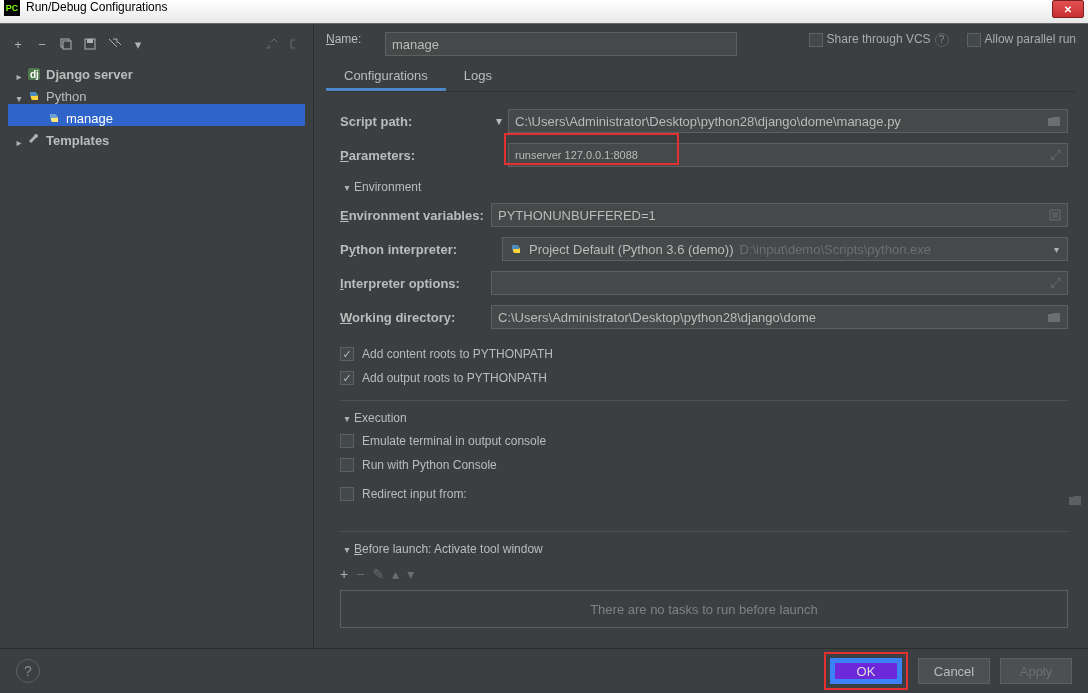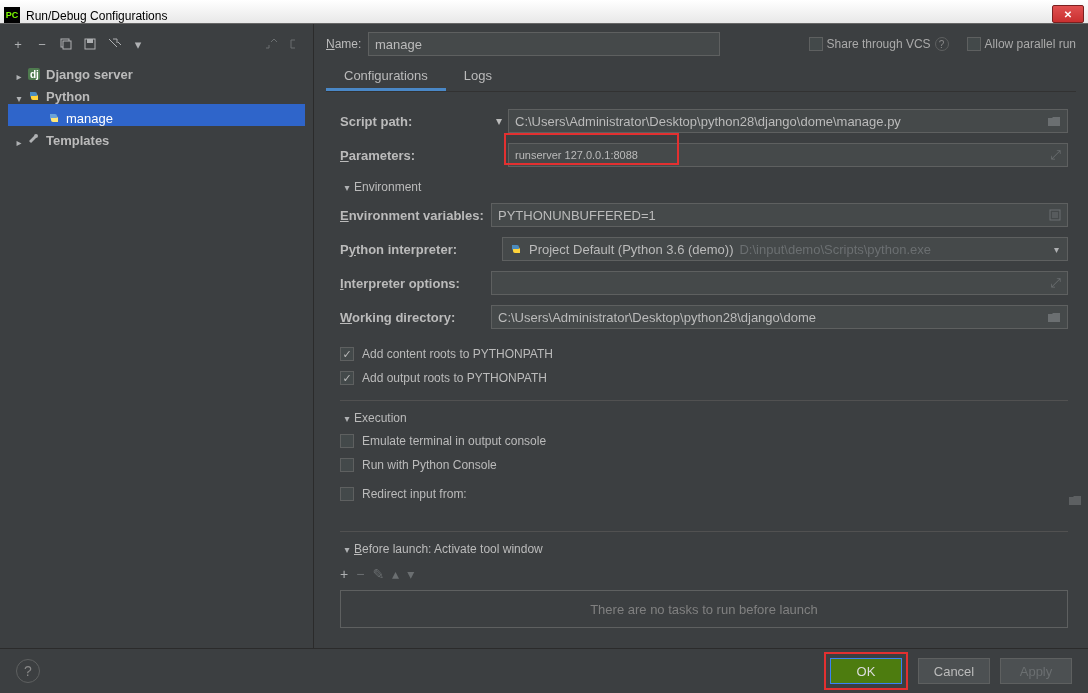--- a/index.html
+++ b/index.html
@@ -5,7 +5,7 @@
 * { box-sizing: border-box; margin: 0; padding: 0; font-family: "Segoe UI", Arial, sans-serif; }
 body { width: 1088px; height: 693px; background: #3c3f41; color: #bbbbbb; font-size: 12px; overflow: hidden; }
 
-.titlebar { height: 24px; background: linear-gradient(#ffffff, #e8e8e8); border-bottom: 1px solid #666; display: flex; align-items: flex-end; padding: 0 4px; color: #000; font-size: 12px; }
+.titlebar { height: 24px; background: linear-gradient(#ffffff, #e8e8e8); border-bottom: 1px solid #666; display: flex; align-items: flex-start; padding: 0 4px; color: #000; font-size: 12px; }
 .titlebar .pc-icon { width: 16px; height: 16px; background: #000; color: #7cfc00; font-size: 9px; font-weight: bold; display: flex; align-items: center; justify-content: center; margin-right: 6px; }
 .titlebar .title { flex: 1; }
 .titlebar .close-btn { width: 32px; height: 18px; background: linear-gradient(#e05050, #c93030); border: 1px solid #7a2020; border-radius: 2px; color: #fff; display: flex; align-items: center; justify-content: center; font-weight: bold; font-size: 10px; }

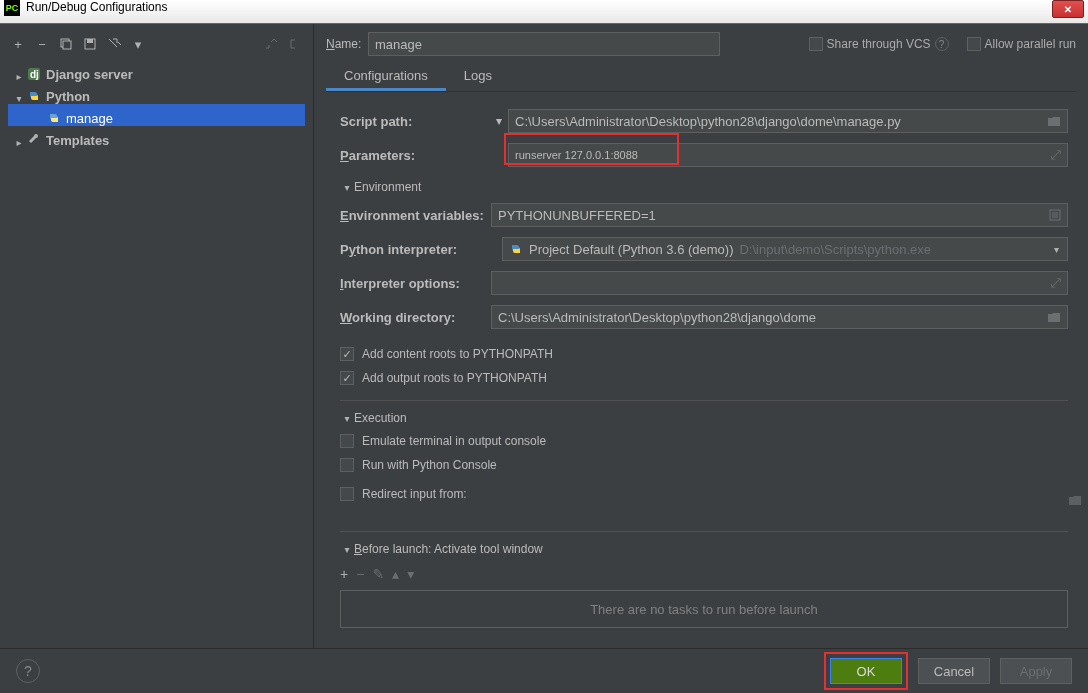--- a/index.html
+++ b/index.html
@@ -25,7 +25,7 @@
 
 .right-panel { flex: 1; padding: 8px 12px 0 12px; display: flex; flex-direction: column; }
 
-.name-row { display: flex; align-items: center; gap: 2px; margin-bottom: 8px; }
+.name-row { display: flex; align-items: flex-start; gap: 19px; margin-bottom: 8px; }
 .name-row label { width: 40px; }
 .name-row input { width: 352px; height: 24px; background: #45494a; border: 1px solid #5e6060; color: #bbbbbb; padding: 0 6px; font-size: 13px; }
 .right-checks { margin-left: auto; display: flex; align-items: center; gap: 18px; color: #aaaaaa; }

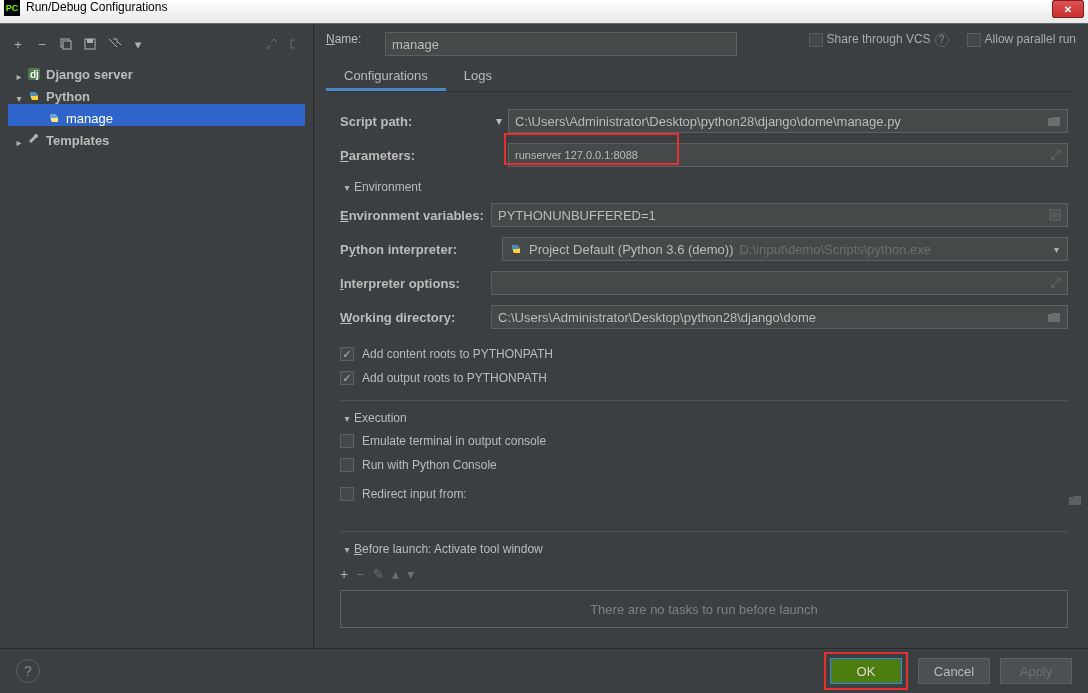--- a/index.html
+++ b/index.html
@@ -139,7 +139,7 @@
               <path d="M11 11 h-5 a2 2 0 0 1 -2 -2 v-2 h5 a2 2 0 0 0 2 -2 v6" fill="#ffd43b"></path>
             </svg>
         </span>
-        <span style="font-weight:bold">Python</span>
+        <span style="font-weight:normal">Python</span>
       </div>
       <div class="tree-row selected" style="padding-left:38px;">
         <span class="icon">

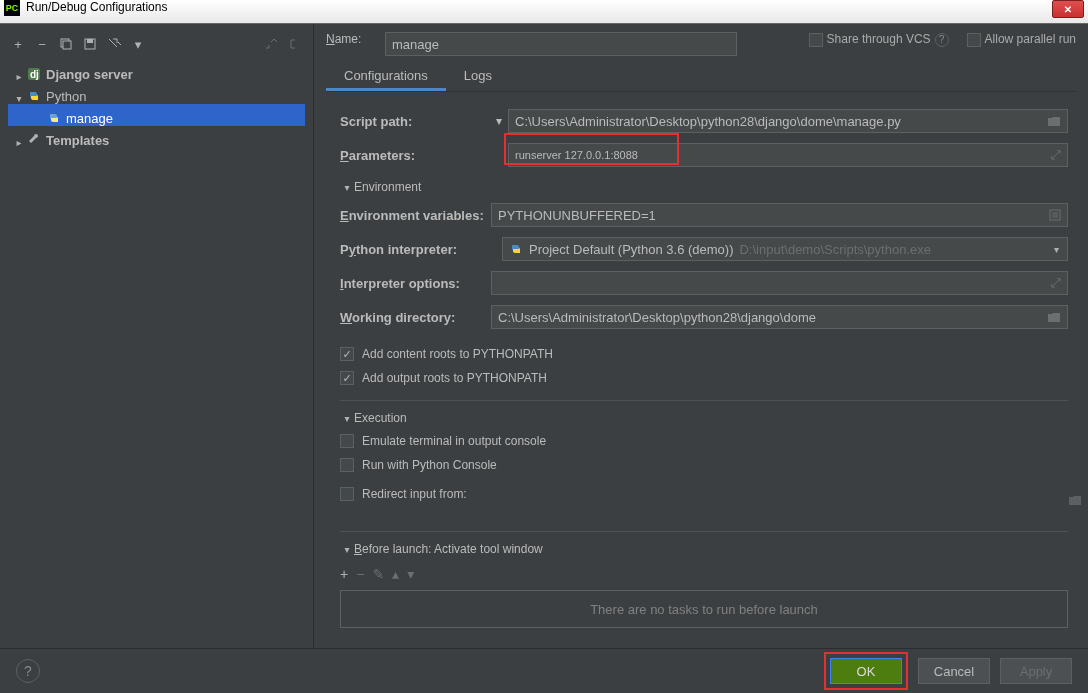--- a/index.html
+++ b/index.html
@@ -63,7 +63,7 @@
 .footer .help-btn { width: 24px; height: 24px; border-radius: 50%; border: 1px solid #5e6060; display:flex; align-items:center; justify-content:center; color:#888; font-size:14px; }
 .footer .btns { margin-left: auto; display:flex; gap:10px; align-items:center; }
 .footer button { width: 72px; height: 26px; background: #4c5052; border: 1px solid #5e6060; color: #bbbbbb; font-size: 13px; cursor:pointer; }
-.footer button.primary { background: #4d7c0f; border: 1px solid #3b82f6; color: #dddddd; }
+.footer button.primary { background: #6d28d9; border: 5px solid #3b82f6; color: #dddddd; }
 .footer button.disabled { color: #6b6f71; }
 .ok-highlight { border: 2px solid #e33030; padding:4px; }
 

